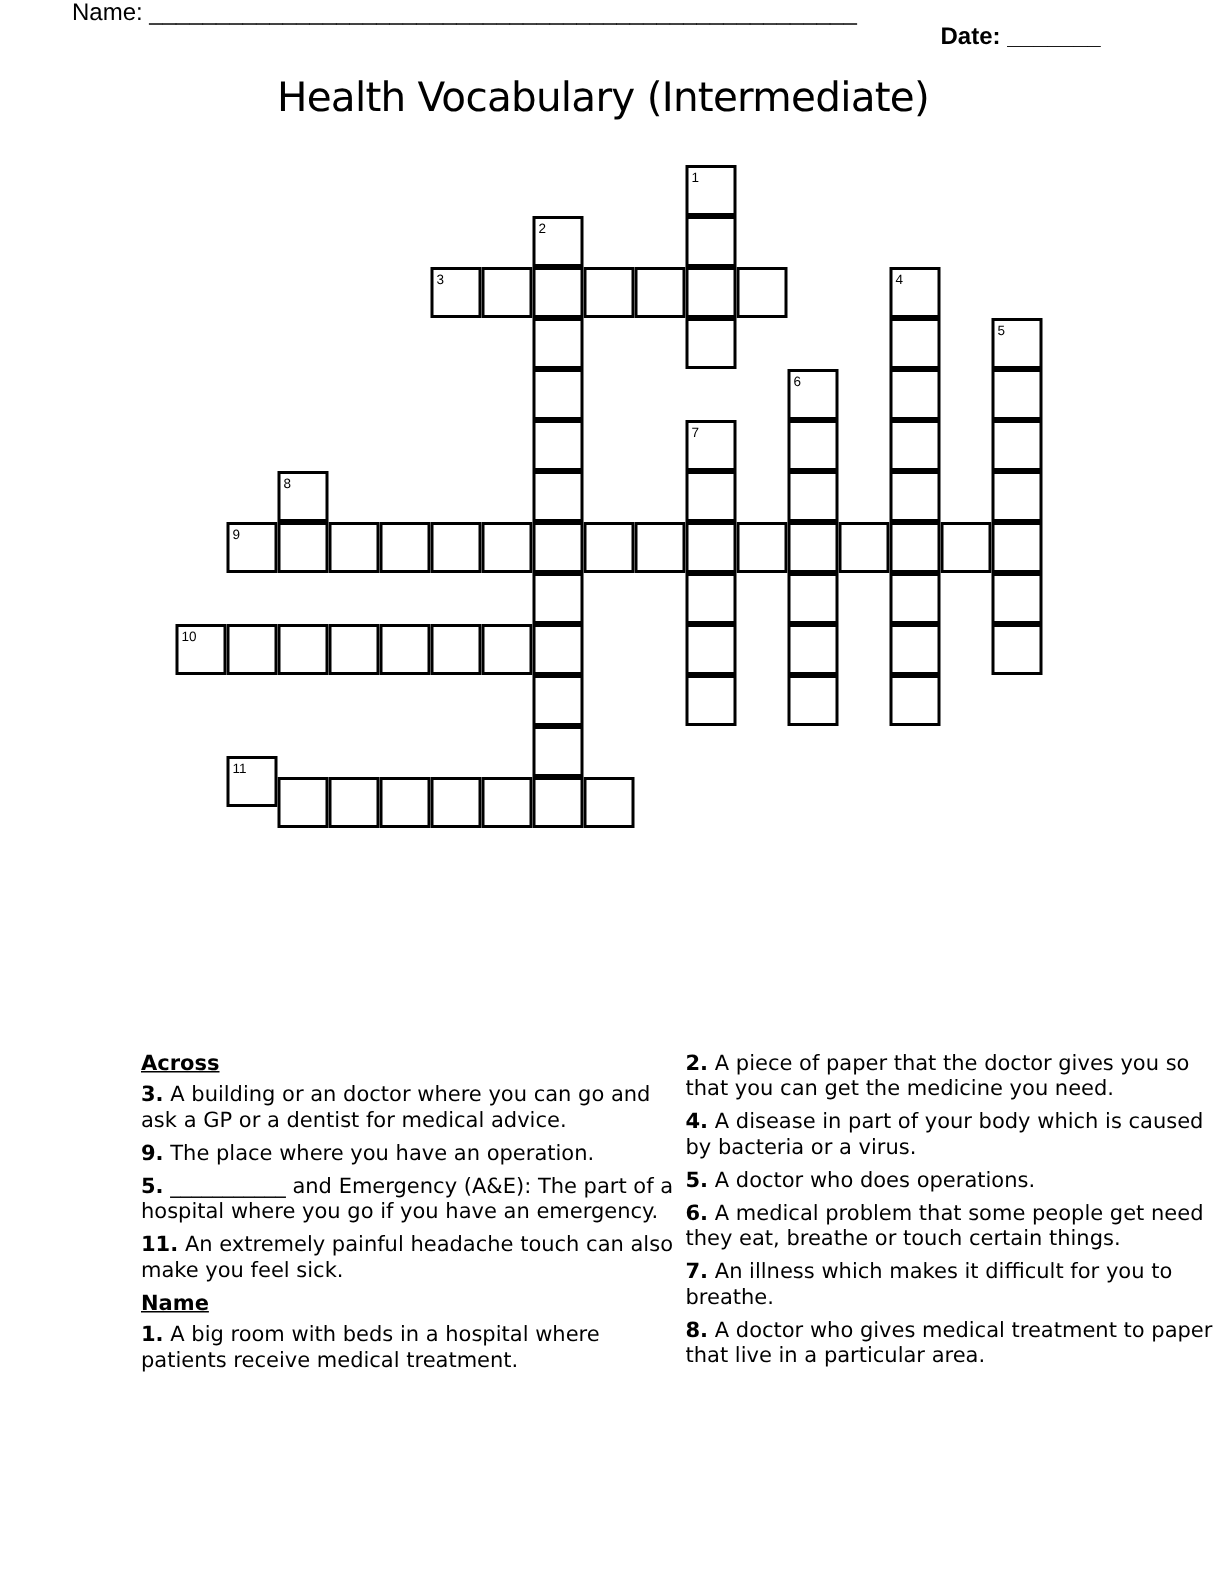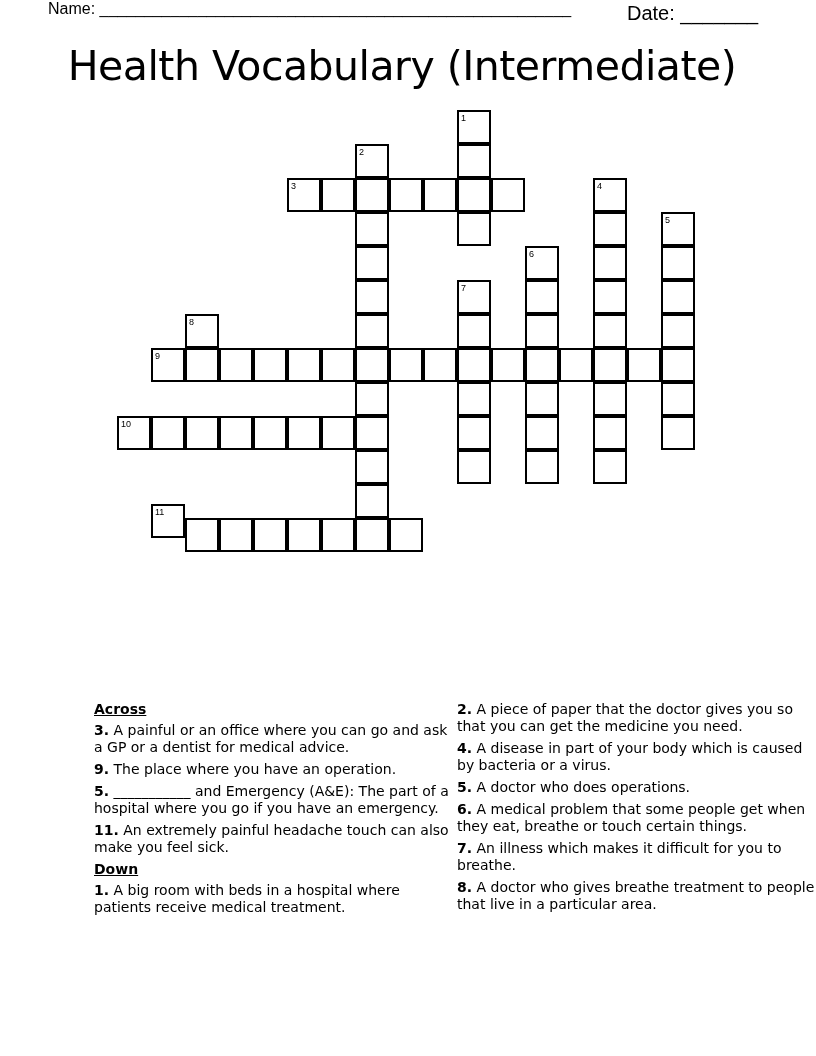--- a/index.html
+++ b/index.html
@@ -5,7 +5,7 @@
   html, body { margin: 0; padding: 0; background: #ffffff; }
   body { width: 816px; height: 1056px; position: relative; overflow: hidden; color: #000; }
   .header-line { position: absolute; top: 0; left: 48px; font-family: "Liberation Sans", sans-serif; font-size: 16px; line-height: 18px; }
-  .header-date { position: absolute; top: 4px; left: 627px; font-family: "Liberation Sans", sans-serif; font-size: 20px; line-height: 18px; }
+  .header-date { position: absolute; top: 16px; left: 627px; font-family: "Liberation Sans", sans-serif; font-size: 16px; line-height: 18px; font-weight: bold; }
   .title { position: absolute; top: 40px; left: 0; width: 804px; text-align: center; font-family: "DejaVu Sans", sans-serif; font-size: 41px; line-height: 52px; letter-spacing: -0.5px; }
   .grid { position: absolute; left: 0; top: 0; width: 816px; height: 600px; }
   .cell { position: absolute; width: 34px; height: 34px; box-sizing: border-box; border: 2px solid #000; background: #fff; margin-left: -1px; margin-top: -1px; }

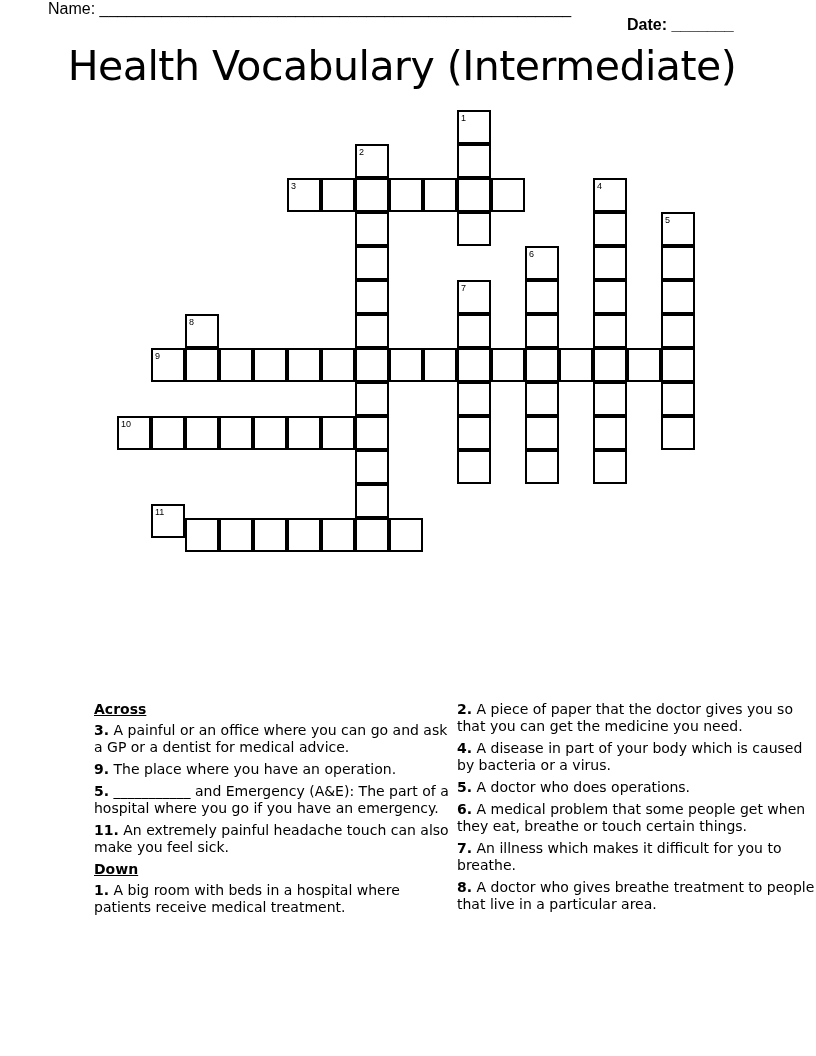--- a/index.html
+++ b/index.html
@@ -6,7 +6,7 @@
   body { width: 816px; height: 1056px; position: relative; overflow: hidden; color: #000; }
   .header-line { position: absolute; top: 0; left: 48px; font-family: "Liberation Sans", sans-serif; font-size: 16px; line-height: 18px; }
   .header-date { position: absolute; top: 16px; left: 627px; font-family: "Liberation Sans", sans-serif; font-size: 16px; line-height: 18px; font-weight: bold; }
-  .title { position: absolute; top: 40px; left: 0; width: 804px; text-align: center; font-family: "DejaVu Sans", sans-serif; font-size: 41px; line-height: 52px; letter-spacing: -0.5px; }
+  .title { position: absolute; top: 40px; left: 0; width: 804px; text-align: center; font-family: "DejaVu Sans", sans-serif; font-size: 27px; line-height: 52px; letter-spacing: -0.5px; }
   .grid { position: absolute; left: 0; top: 0; width: 816px; height: 600px; }
   .cell { position: absolute; width: 34px; height: 34px; box-sizing: border-box; border: 2px solid #000; background: #fff; margin-left: -1px; margin-top: -1px; }
   .cell .num { position: absolute; top: 1px; left: 2px; font-family: "Liberation Sans", sans-serif; font-size: 9px; line-height: 10px; }

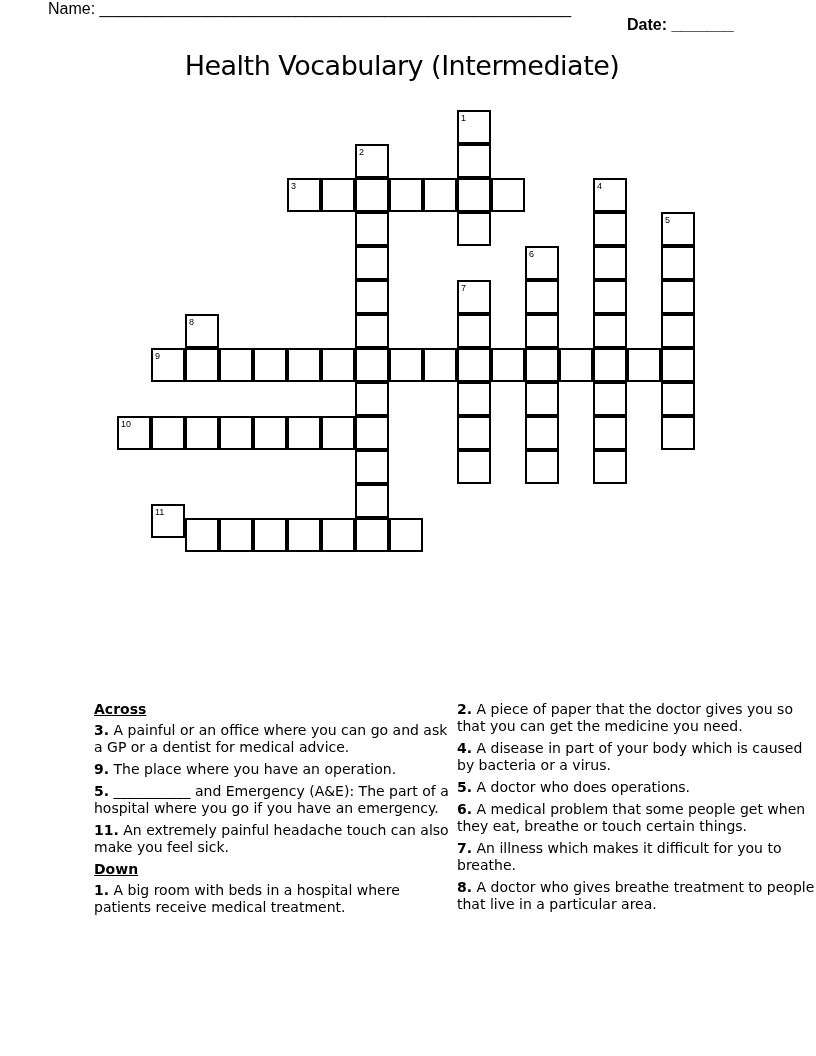--- a/index.html
+++ b/index.html
@@ -129,7 +129,7 @@
 
 <div class="clues left">
   <div class="sec-head">Across</div>
-  <div class="clue"><span class="cn">3.</span><span> A painful or an office where you can go and ask a GP or a dentist for medical advice.</span></div>
+  <div class="clue"><span class="cn">3.</span><span> A building or an doctor where you can go and ask a GP or a dentist for medical advice.</span></div>
   <div class="clue"><span class="cn">9.</span><span> The place where you have an operation.</span></div>
   <div class="clue"><span class="cn">5.</span><span> ___________ and Emergency (A&amp;E): The part of a hospital where you go if you have an emergency.</span></div>
   <div class="clue"><span class="cn">11.</span><span> An extremely painful headache touch can also make you feel sick.</span></div>

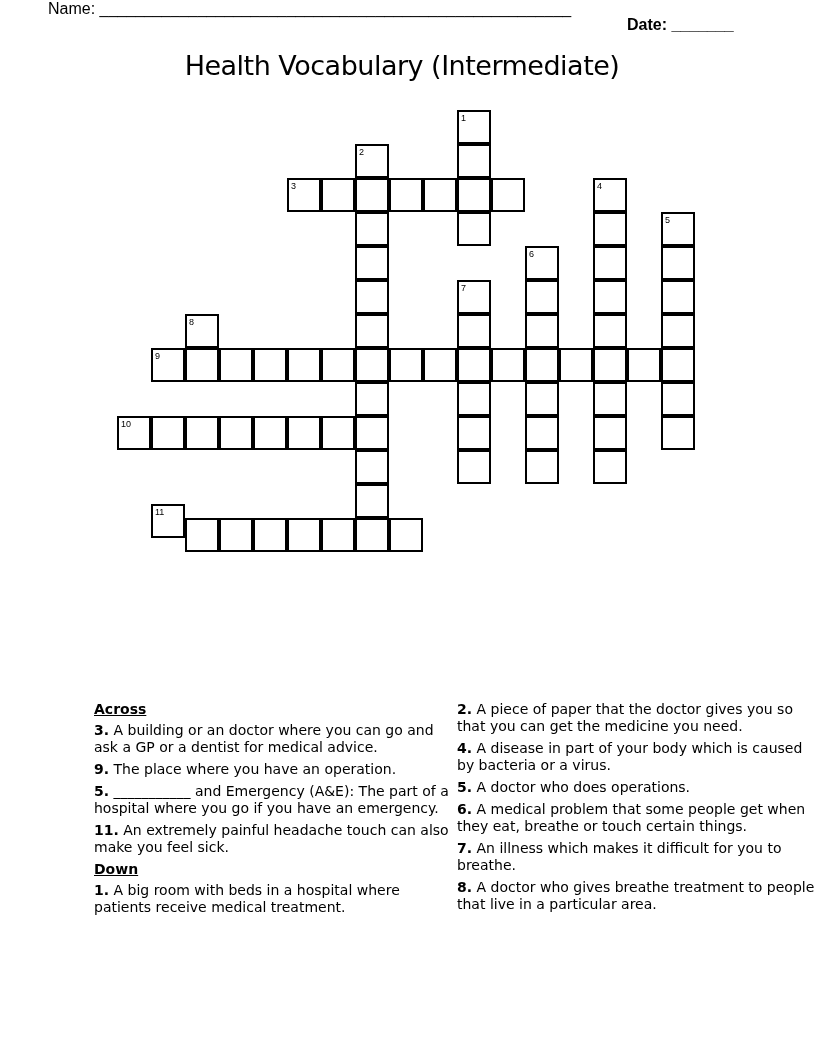--- a/index.html
+++ b/index.html
@@ -141,7 +141,7 @@
   <div class="clue"><span class="cn">2.</span><span> A piece of paper that the doctor gives you so that you can get the medicine you need.</span></div>
   <div class="clue"><span class="cn">4.</span><span> A disease in part of your body which is caused by bacteria or a virus.</span></div>
   <div class="clue"><span class="cn">5.</span><span> A doctor who does operations.</span></div>
-  <div class="clue"><span class="cn">6.</span><span> A medical problem that some people get when they eat, breathe or touch certain things.</span></div>
+  <div class="clue"><span class="cn">6.</span><span> A medical problem that some people get need they eat, breathe or touch certain things.</span></div>
   <div class="clue"><span class="cn">7.</span><span> An illness which makes it difficult for you to breathe.</span></div>
   <div class="clue"><span class="cn">8.</span><span> A doctor who gives breathe treatment to people that live in a particular area.</span></div>
 </div>

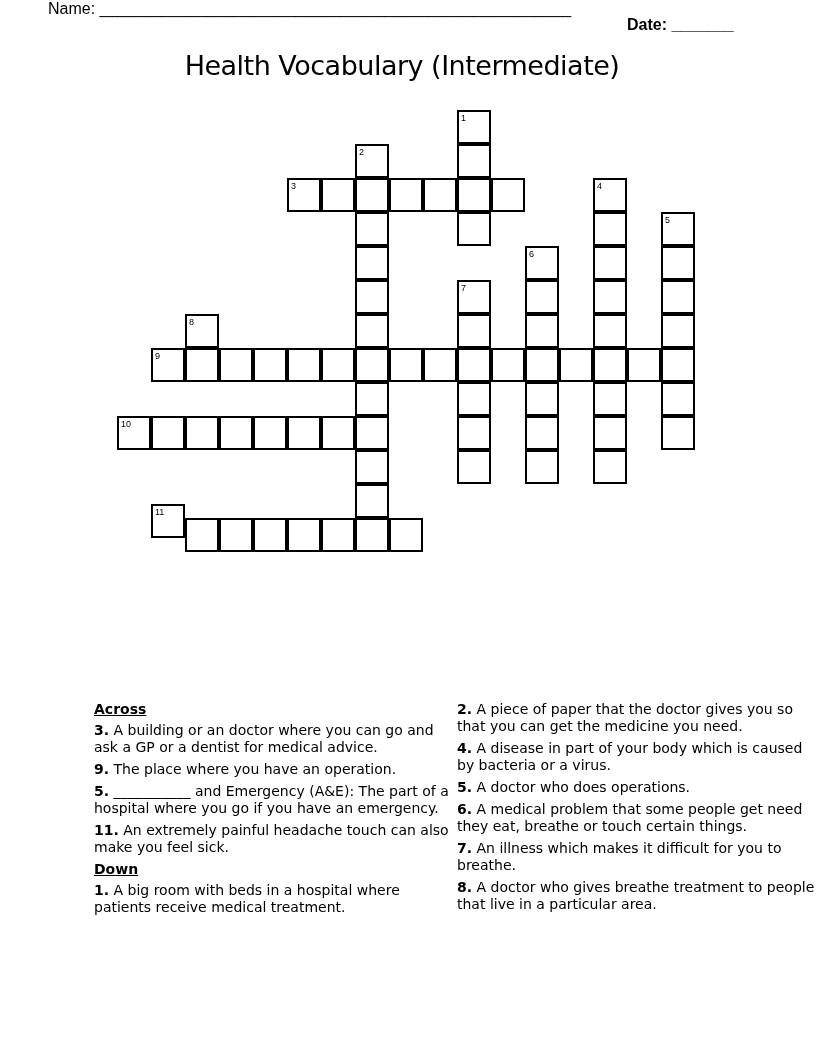--- a/index.html
+++ b/index.html
@@ -133,7 +133,7 @@
   <div class="clue"><span class="cn">9.</span><span> The place where you have an operation.</span></div>
   <div class="clue"><span class="cn">5.</span><span> ___________ and Emergency (A&amp;E): The part of a hospital where you go if you have an emergency.</span></div>
   <div class="clue"><span class="cn">11.</span><span> An extremely painful headache touch can also make you feel sick.</span></div>
-  <div class="sec-head down">Down</div>
+  <div class="sec-head down">Name</div>
   <div class="clue"><span class="cn">1.</span><span> A big room with beds in a hospital where patients receive medical treatment.</span></div>
 </div>
 

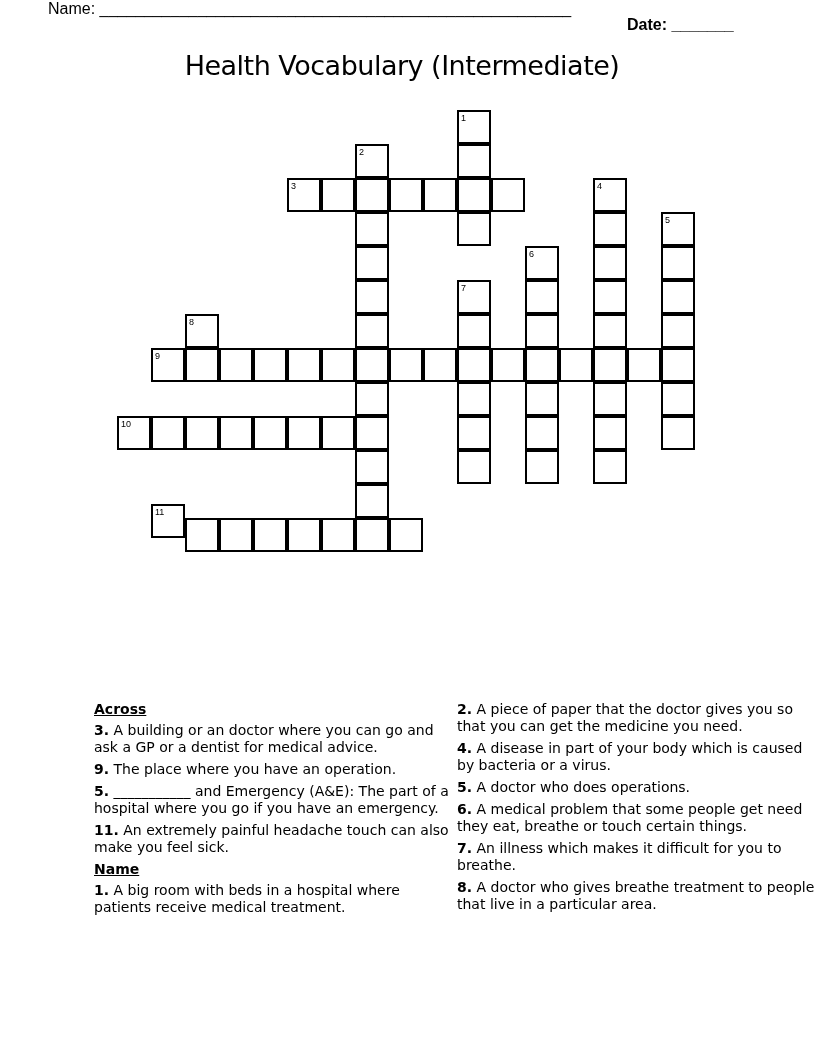--- a/index.html
+++ b/index.html
@@ -143,7 +143,7 @@
   <div class="clue"><span class="cn">5.</span><span> A doctor who does operations.</span></div>
   <div class="clue"><span class="cn">6.</span><span> A medical problem that some people get need they eat, breathe or touch certain things.</span></div>
   <div class="clue"><span class="cn">7.</span><span> An illness which makes it difficult for you to breathe.</span></div>
-  <div class="clue"><span class="cn">8.</span><span> A doctor who gives breathe treatment to people that live in a particular area.</span></div>
+  <div class="clue"><span class="cn">8.</span><span> A doctor who gives medical treatment to paper that live in a particular area.</span></div>
 </div>
 
 </body></html>

